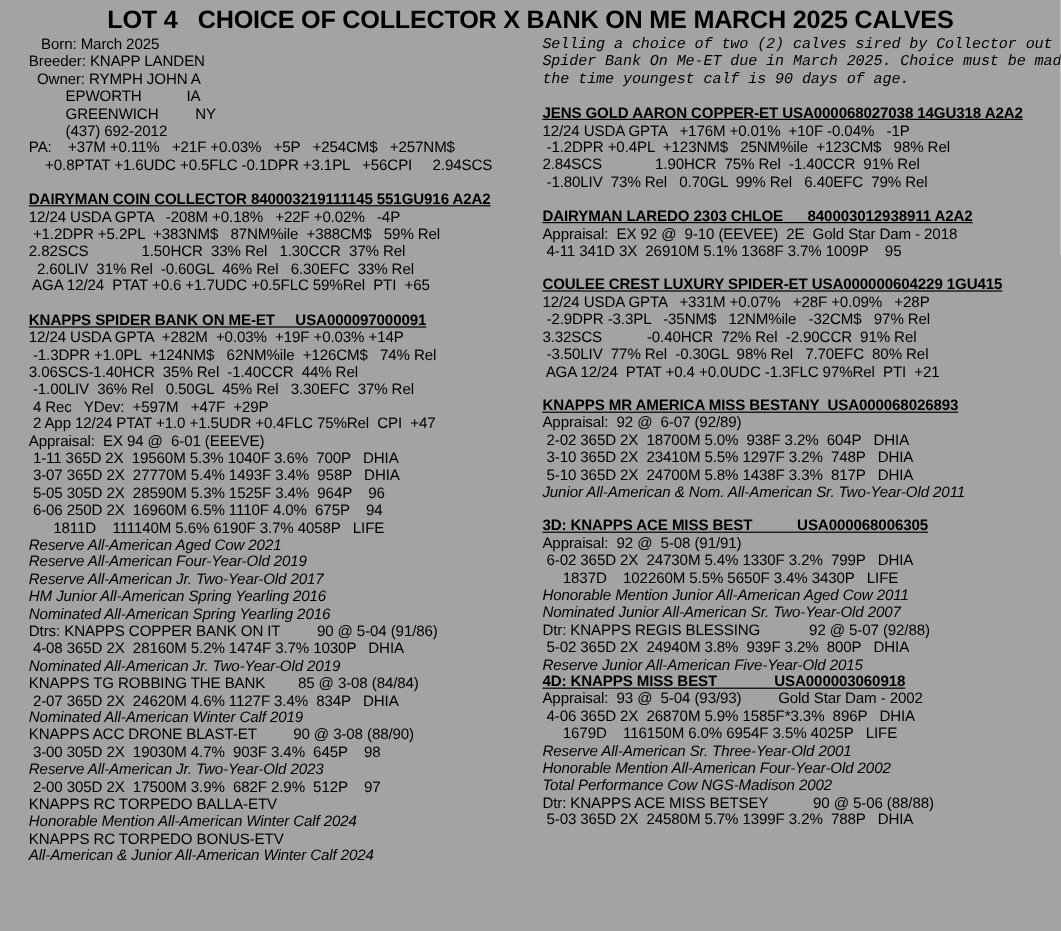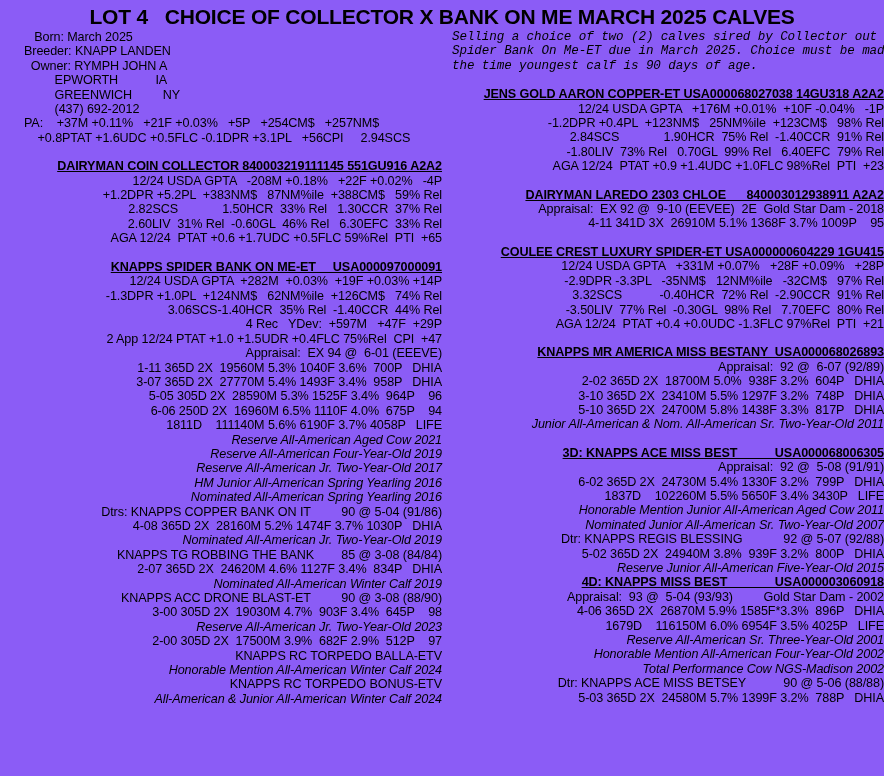--- a/index.html
+++ b/index.html
@@ -14,7 +14,7 @@
     width: 884px;
     height: 776px;
     overflow: hidden;
-    background: #8b5cf6;
+    background: #a3a3a3;
   }
   .title {
     text-align: center;

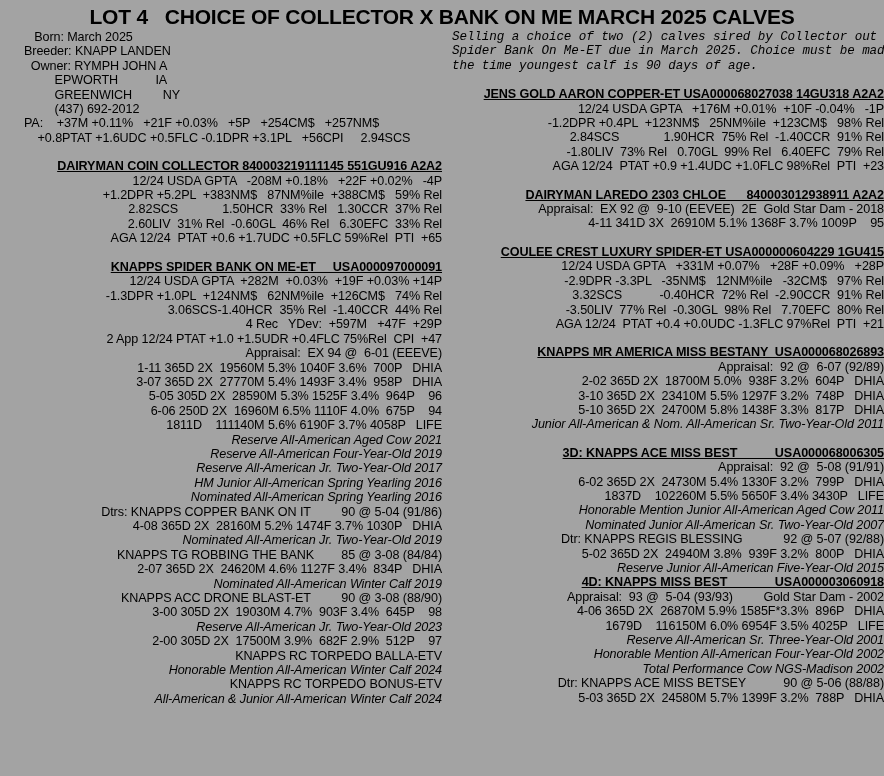--- a/index.html
+++ b/index.html
@@ -51,7 +51,6 @@
   }
   .sec {
     margin-top: 14px;
-    text-align: right;
   }
   .sec.no-gap {
     margin-top: 0;

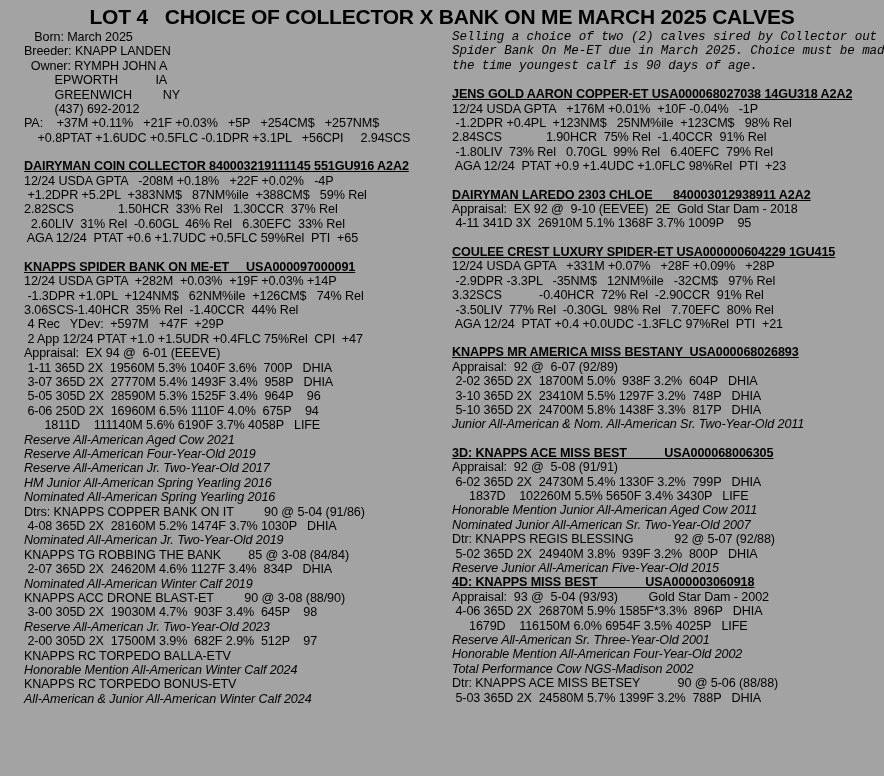--- a/index.html
+++ b/index.html
@@ -142,7 +142,6 @@
             <div class="line"> -1.2DPR +0.4PL  +123NM$   25NM%ile  +123CM$   98% Rel</div>
             <div class="line">2.84SCS             1.90HCR  75% Rel  -1.40CCR  91% Rel</div>
             <div class="line"> -1.80LIV  73% Rel   0.70GL  99% Rel   6.40EFC  79% Rel</div>
-            <div class="line"> AGA 12/24  PTAT +0.9 +1.4UDC +1.0FLC 98%Rel  PTI  +23</div>
           </div>
           <div class="sec">
             <div class="sec-header">DAIRYMAN LAREDO 2303 CHLOE      840003012938911 A2A2</div>

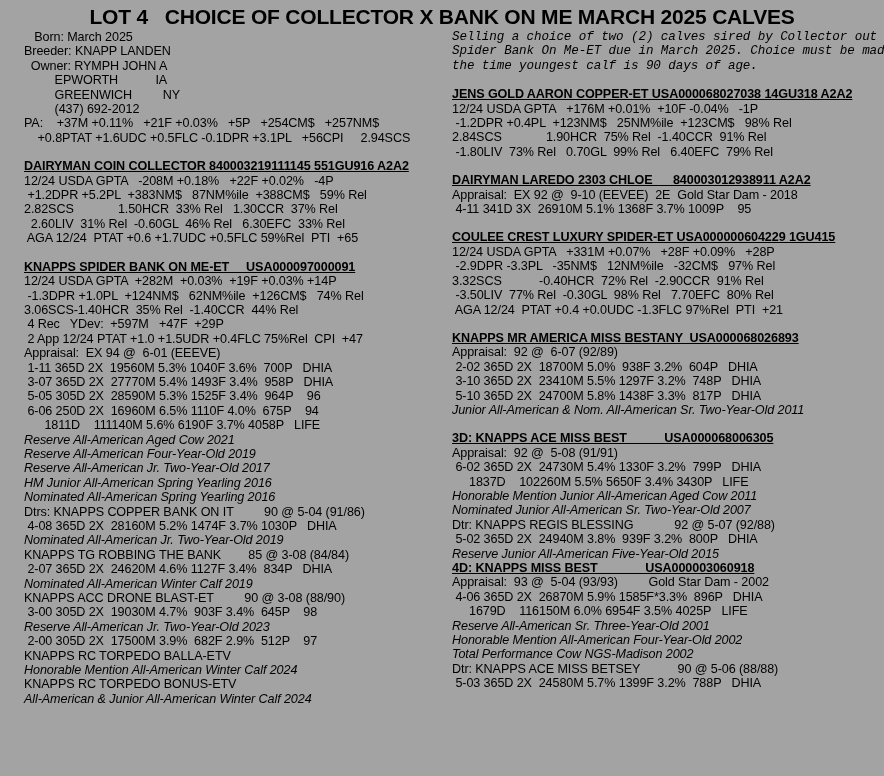--- a/index.html
+++ b/index.html
@@ -99,6 +99,7 @@
             <div class="line">12/24 USDA GPTA  +282M  +0.03%  +19F +0.03% +14P</div>
             <div class="line"> -1.3DPR +1.0PL  +124NM$   62NM%ile  +126CM$   74% Rel</div>
             <div class="line">3.06SCS-1.40HCR  35% Rel  -1.40CCR  44% Rel</div>
+            <div class="line"> -1.00LIV  36% Rel   0.50GL  45% Rel   3.30EFC  37% Rel</div>
             <div class="line"> 4 Rec   YDev:  +597M   +47F  +29P</div>
             <div class="line"> 2 App 12/24 PTAT +1.0 +1.5UDR +0.4FLC 75%Rel  CPI  +47</div>
             <div class="line">Appraisal:  EX 94 @  6-01 (EEEVE)</div>

